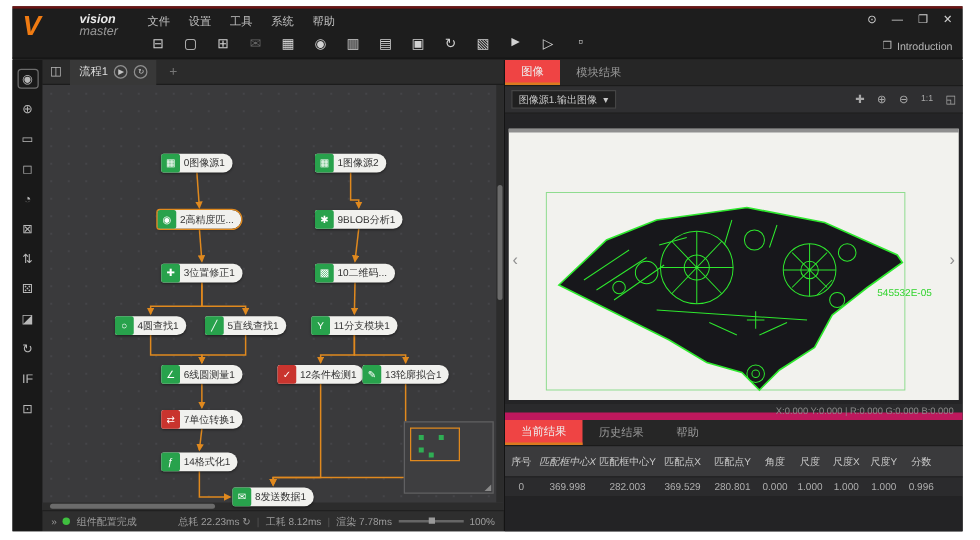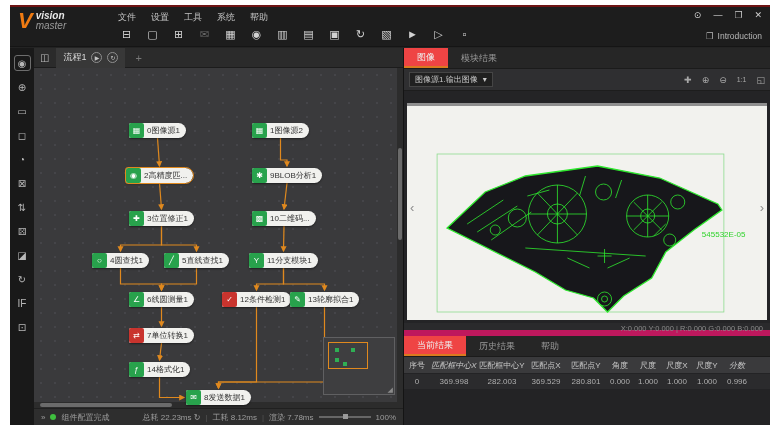--- a/index.html
+++ b/index.html
@@ -12,7 +12,7 @@
   #header { position:relative; height:40px; background:#1d1d1d; border-bottom:1px solid #151515; }
   #logo { position:absolute; left:8px; top:4px; display:flex; align-items:center; }
   #logo .vmark { color:#f07b12; font-size:22px; font-weight:bold; font-style:italic; line-height:20px; margin-right:3px;}
-  #logo .ltxt { color:#e8e8e8; font-style:italic; font-size:10px; line-height:10px; font-weight:bold;}
+  #logo .ltxt { color:#e8e8e8; font-style:italic; font-size:10px; line-height:10px; font-weight:bold;margin-left:28px;}
   #logo .ltxt .l2 { color:#9a9a9a; font-weight:normal; }
   #menus { position:absolute; left:108px; top:4px; display:flex; gap:15px; font-size:9px; color:#c0c0c0;}
   #menus span { cursor:default; }

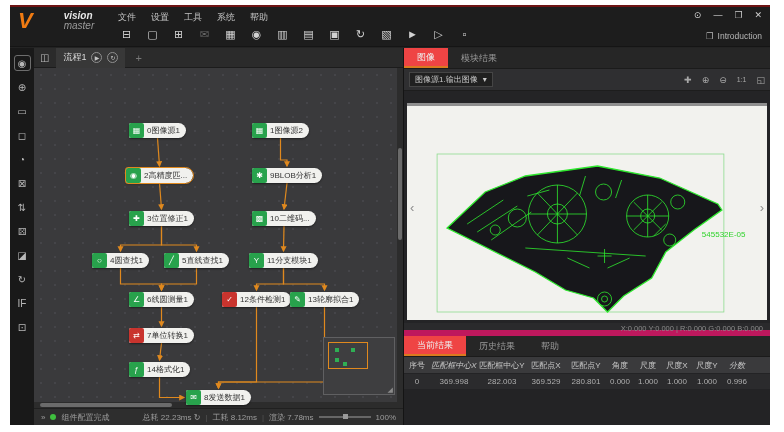--- a/index.html
+++ b/index.html
@@ -84,7 +84,7 @@
   .chev.l { left:3px; } .chev.r { right:3px; }
   #coordsbar { height:13px; background:#2a2a2c; font-size:7.5px; color:#8b8b8b; text-align:right;
      padding:1px 7px 0 0; border-bottom:6px solid #be185d;}
-  #rtable .thead { display:flex; height:16px; background:#3a3a3c; }
+  #rtable .thead { display:flex; height:24px; background:#3a3a3c; }
   #rtable .thead div { font-size:8px; color:#c9c9c9; display:flex; align-items:center; justify-content:center;}
   #rtable .trow { display:flex; height:16px; background:#2b2b2d; border-top:1px solid #232325;}
   #rtable .trow div { font-size:8px; color:#aeaeae; display:flex; align-items:center; justify-content:center;}

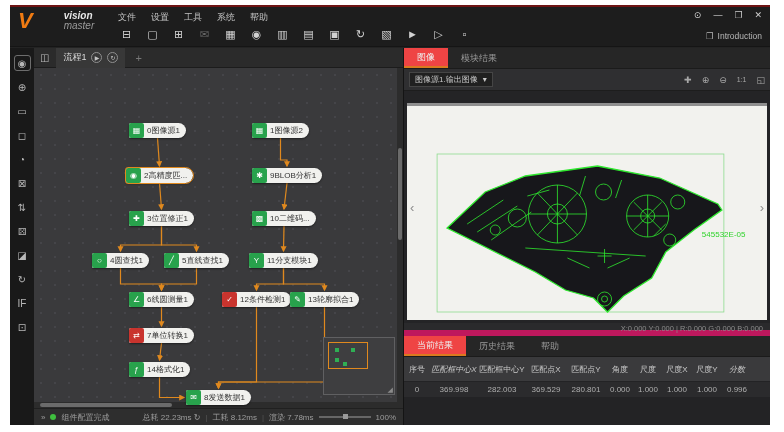--- a/index.html
+++ b/index.html
@@ -356,7 +356,7 @@
             <div style="width: 28px;">尺度</div>
             <div style="width: 30px;">尺度X</div>
             <div style="width: 30px;">尺度Y</div>
-            <div style="width: 30px; font-style: italic;">分数</div>
+            <div style="width: 30px;">分数</div>
           </div>
         <div id="tbody">
             <div class="trow">

